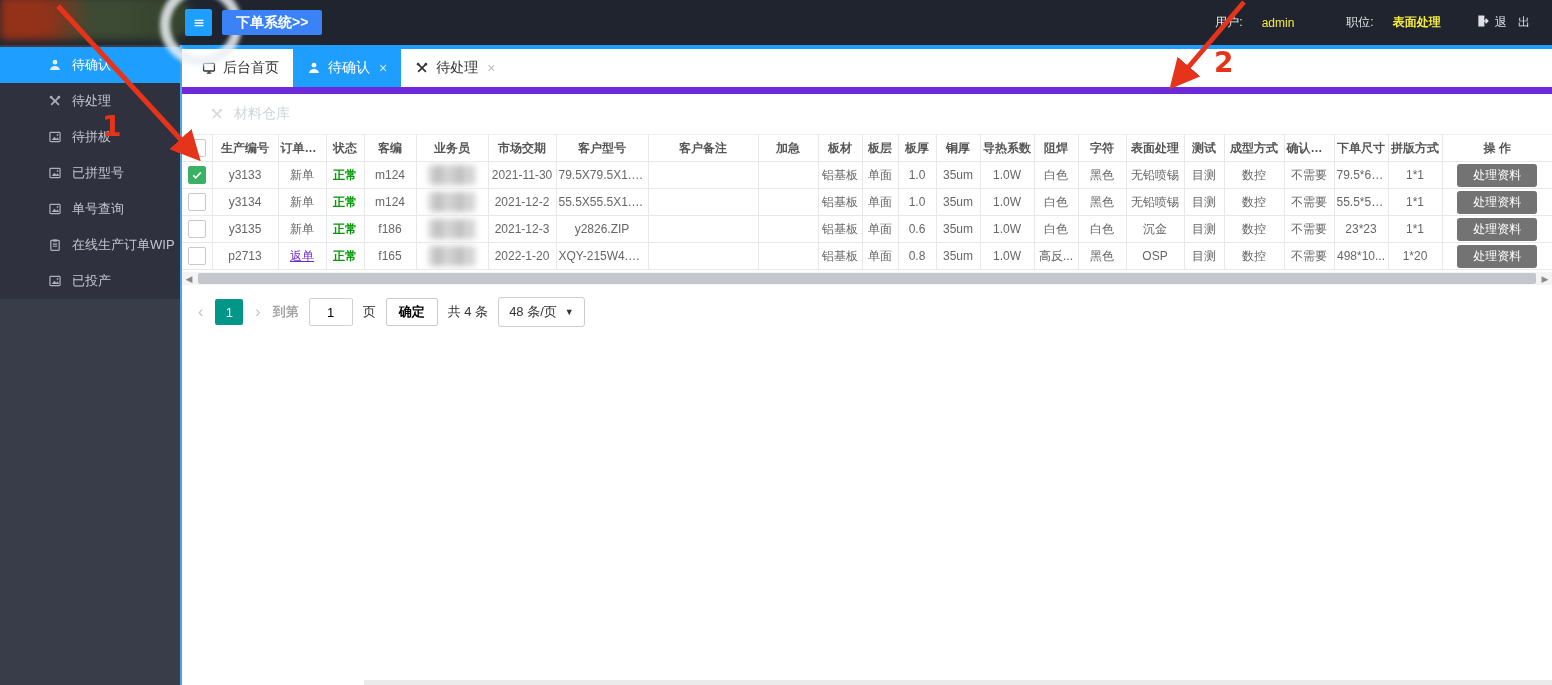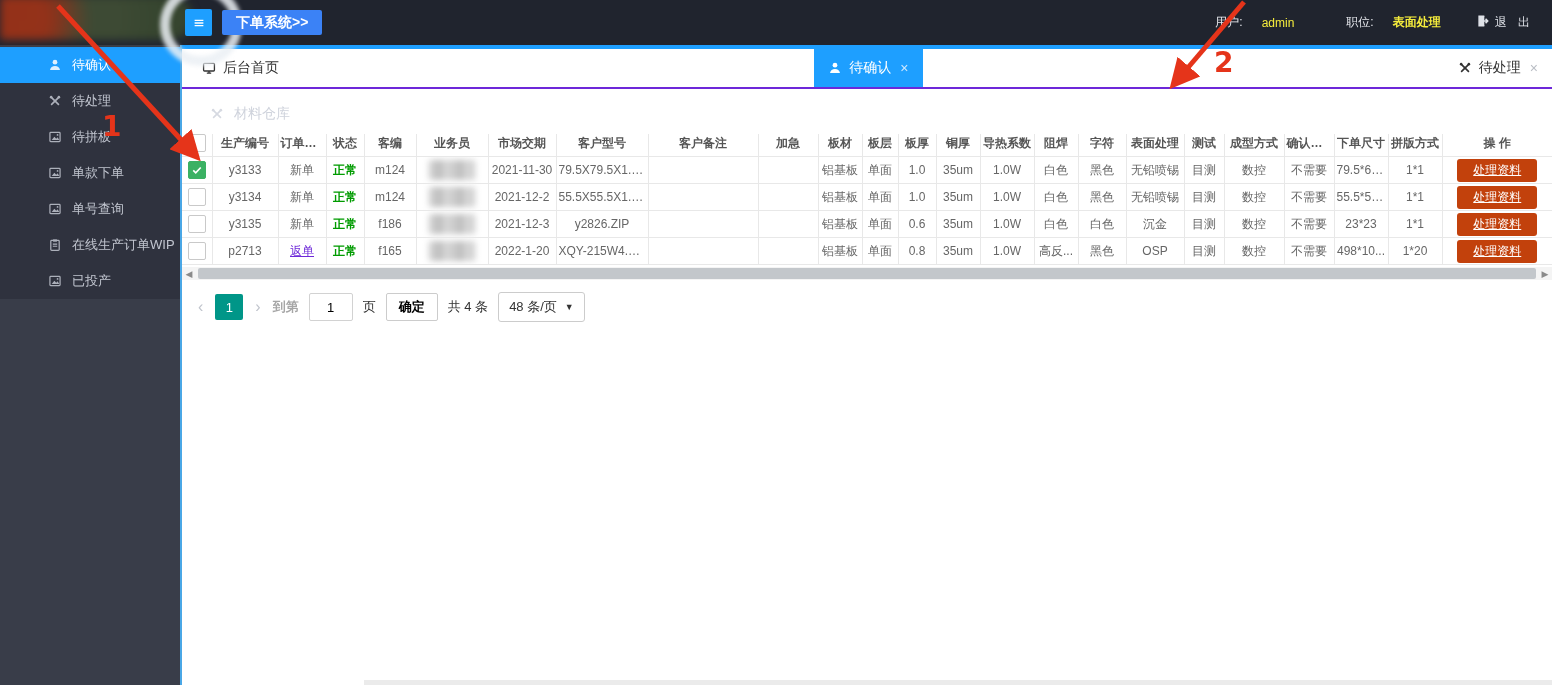--- a/index.html
+++ b/index.html
@@ -48,7 +48,7 @@
   .main{position:absolute;left:182px;top:49px;width:1370px;height:636px;background:#fff;}
 
   
-  .tabbar{height:38px;display:flex;align-items:stretch;border-bottom:2px solid #6d28d9;padding-left:6px;justify-content:space-between;}
+  .tabbar{height:38px;display:flex;align-items:stretch;border-bottom:7px solid #6d28d9;padding-left:6px;}
   .tab{display:flex;align-items:center;gap:7px;padding:0 14px;font-size:14px;color:#333;cursor:pointer;white-space:nowrap;}
   .tab.active{background:#1e9fff;color:#fff;}
   .tab .close{font-size:14px;color:#b9bdc4;margin-left:2px;cursor:pointer;}

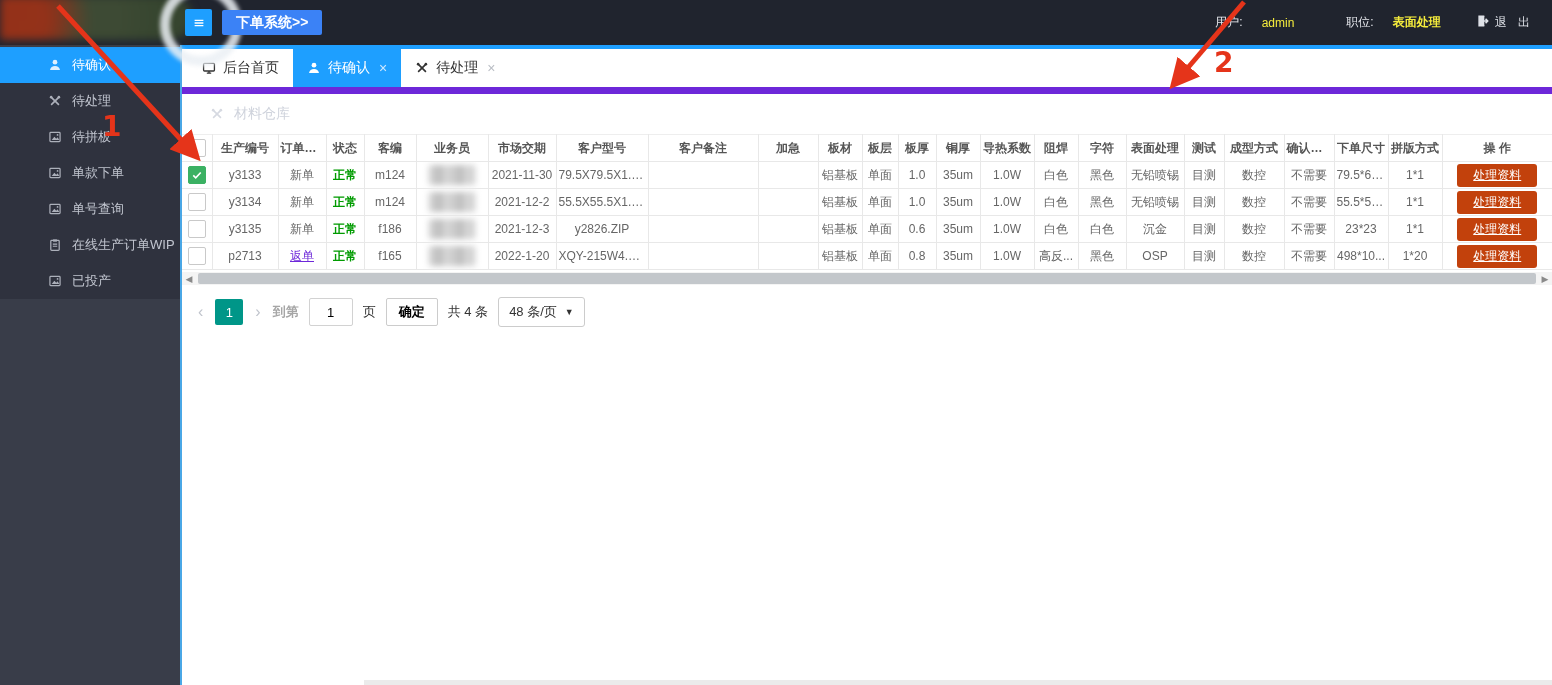--- a/index.html
+++ b/index.html
@@ -231,6 +231,16 @@
         </svg>
       </span>
       <span class="lbl">待拼板</span>
+    </div>
+    <div class="side-item sub">
+      <span class="ic">
+        <svg viewBox="0 0 16 16">
+          <rect x="2.2" y="2.8" width="11.6" height="10.4" rx="1" fill="none" stroke="currentColor" stroke-width="1.4"></rect>
+          <path d="M4.2 11.4 7.3 7.6l2.1 2.4 1.5-1.7 2 3.1Z"></path>
+          <circle cx="10.9" cy="5.7" r="1"></circle>
+        </svg>
+      </span>
+      <span class="lbl">已拼型号</span>
     </div>
     <div class="side-item sub">
       <span class="ic">

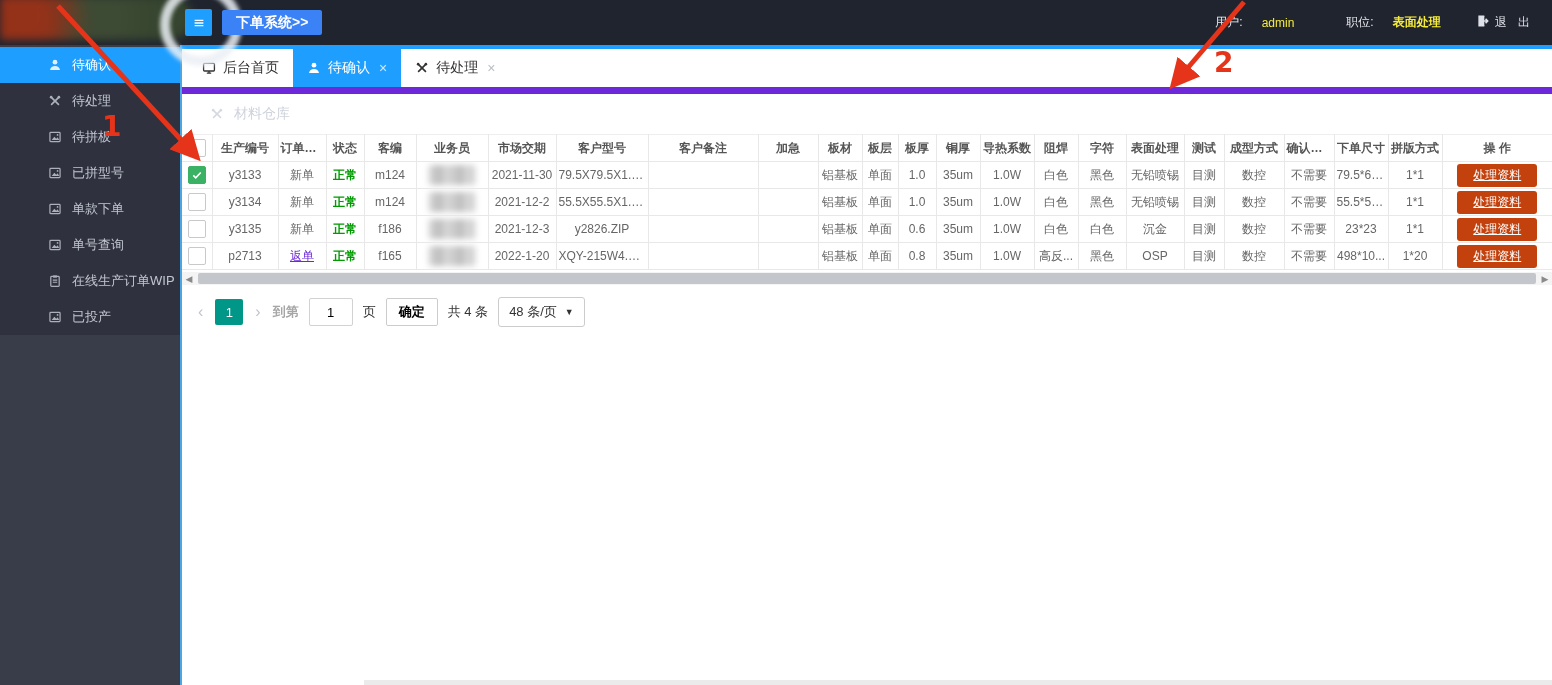--- a/index.html
+++ b/index.html
@@ -80,7 +80,7 @@
   .blur-box{width:46px;height:20px;margin:0 auto;border-radius:2px;
     background:repeating-linear-gradient(90deg,#cccccc 0 7px,#bfbfbf 7px 14px,#d6d6d6 14px 21px);
     filter:blur(3px);}
-  .act-btn{background:#c2410c;color:#fff;border:none;border-radius:3px;font-size:12px;padding:3px 16px;cursor:pointer;text-decoration:underline;}
+  .act-btn{background:#737373;color:#fff;border:none;border-radius:3px;font-size:12px;padding:3px 16px;cursor:pointer;}
 
   
   .hscroll{position:relative;margin-top:2px;height:13px;background:#f4f4f4;display:flex;align-items:center;}

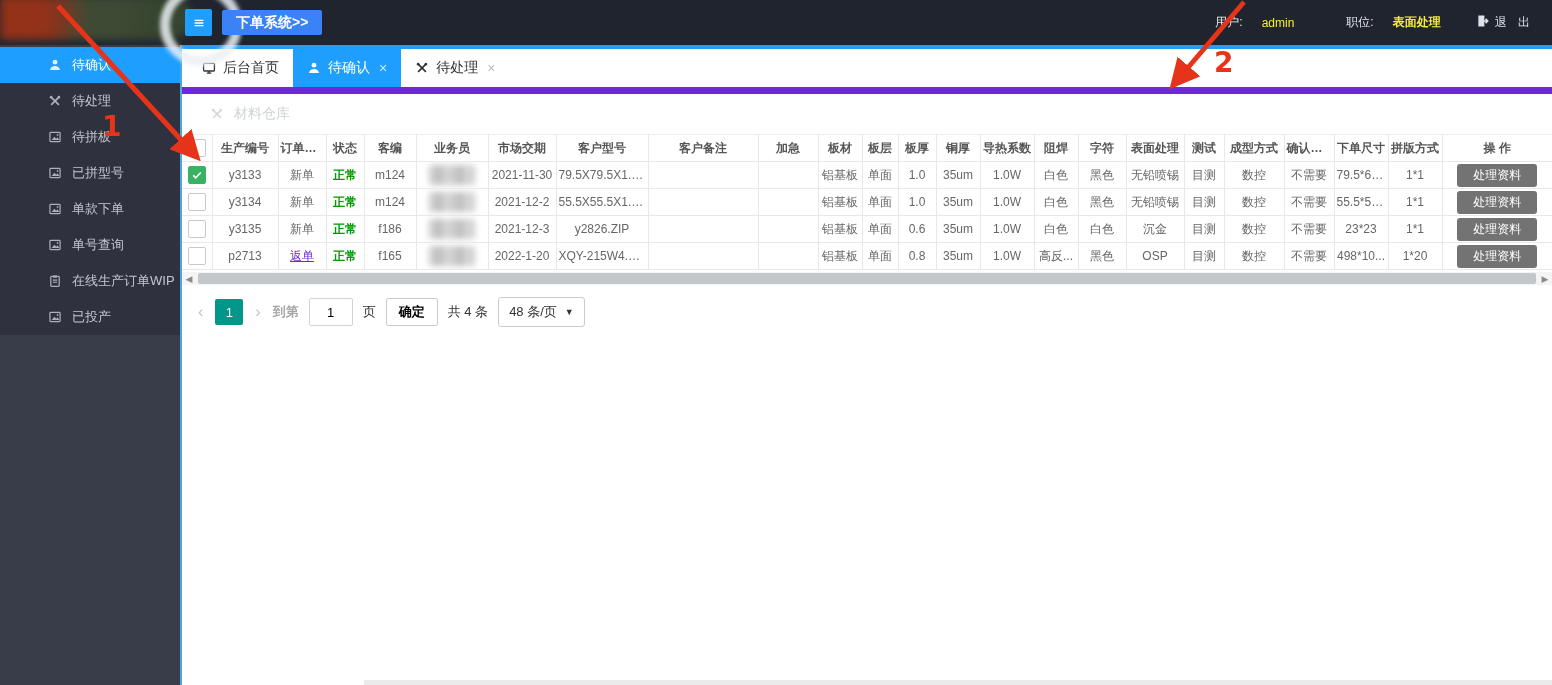--- a/index.html
+++ b/index.html
@@ -241,16 +241,6 @@
         </svg>
       </span>
       <span class="lbl">已拼型号</span>
-    </div>
-    <div class="side-item sub">
-      <span class="ic">
-        <svg viewBox="0 0 16 16">
-          <rect x="2.2" y="2.8" width="11.6" height="10.4" rx="1" fill="none" stroke="currentColor" stroke-width="1.4"></rect>
-          <path d="M4.2 11.4 7.3 7.6l2.1 2.4 1.5-1.7 2 3.1Z"></path>
-          <circle cx="10.9" cy="5.7" r="1"></circle>
-        </svg>
-      </span>
-      <span class="lbl">单款下单</span>
     </div>
     <div class="side-item sub">
       <span class="ic">

